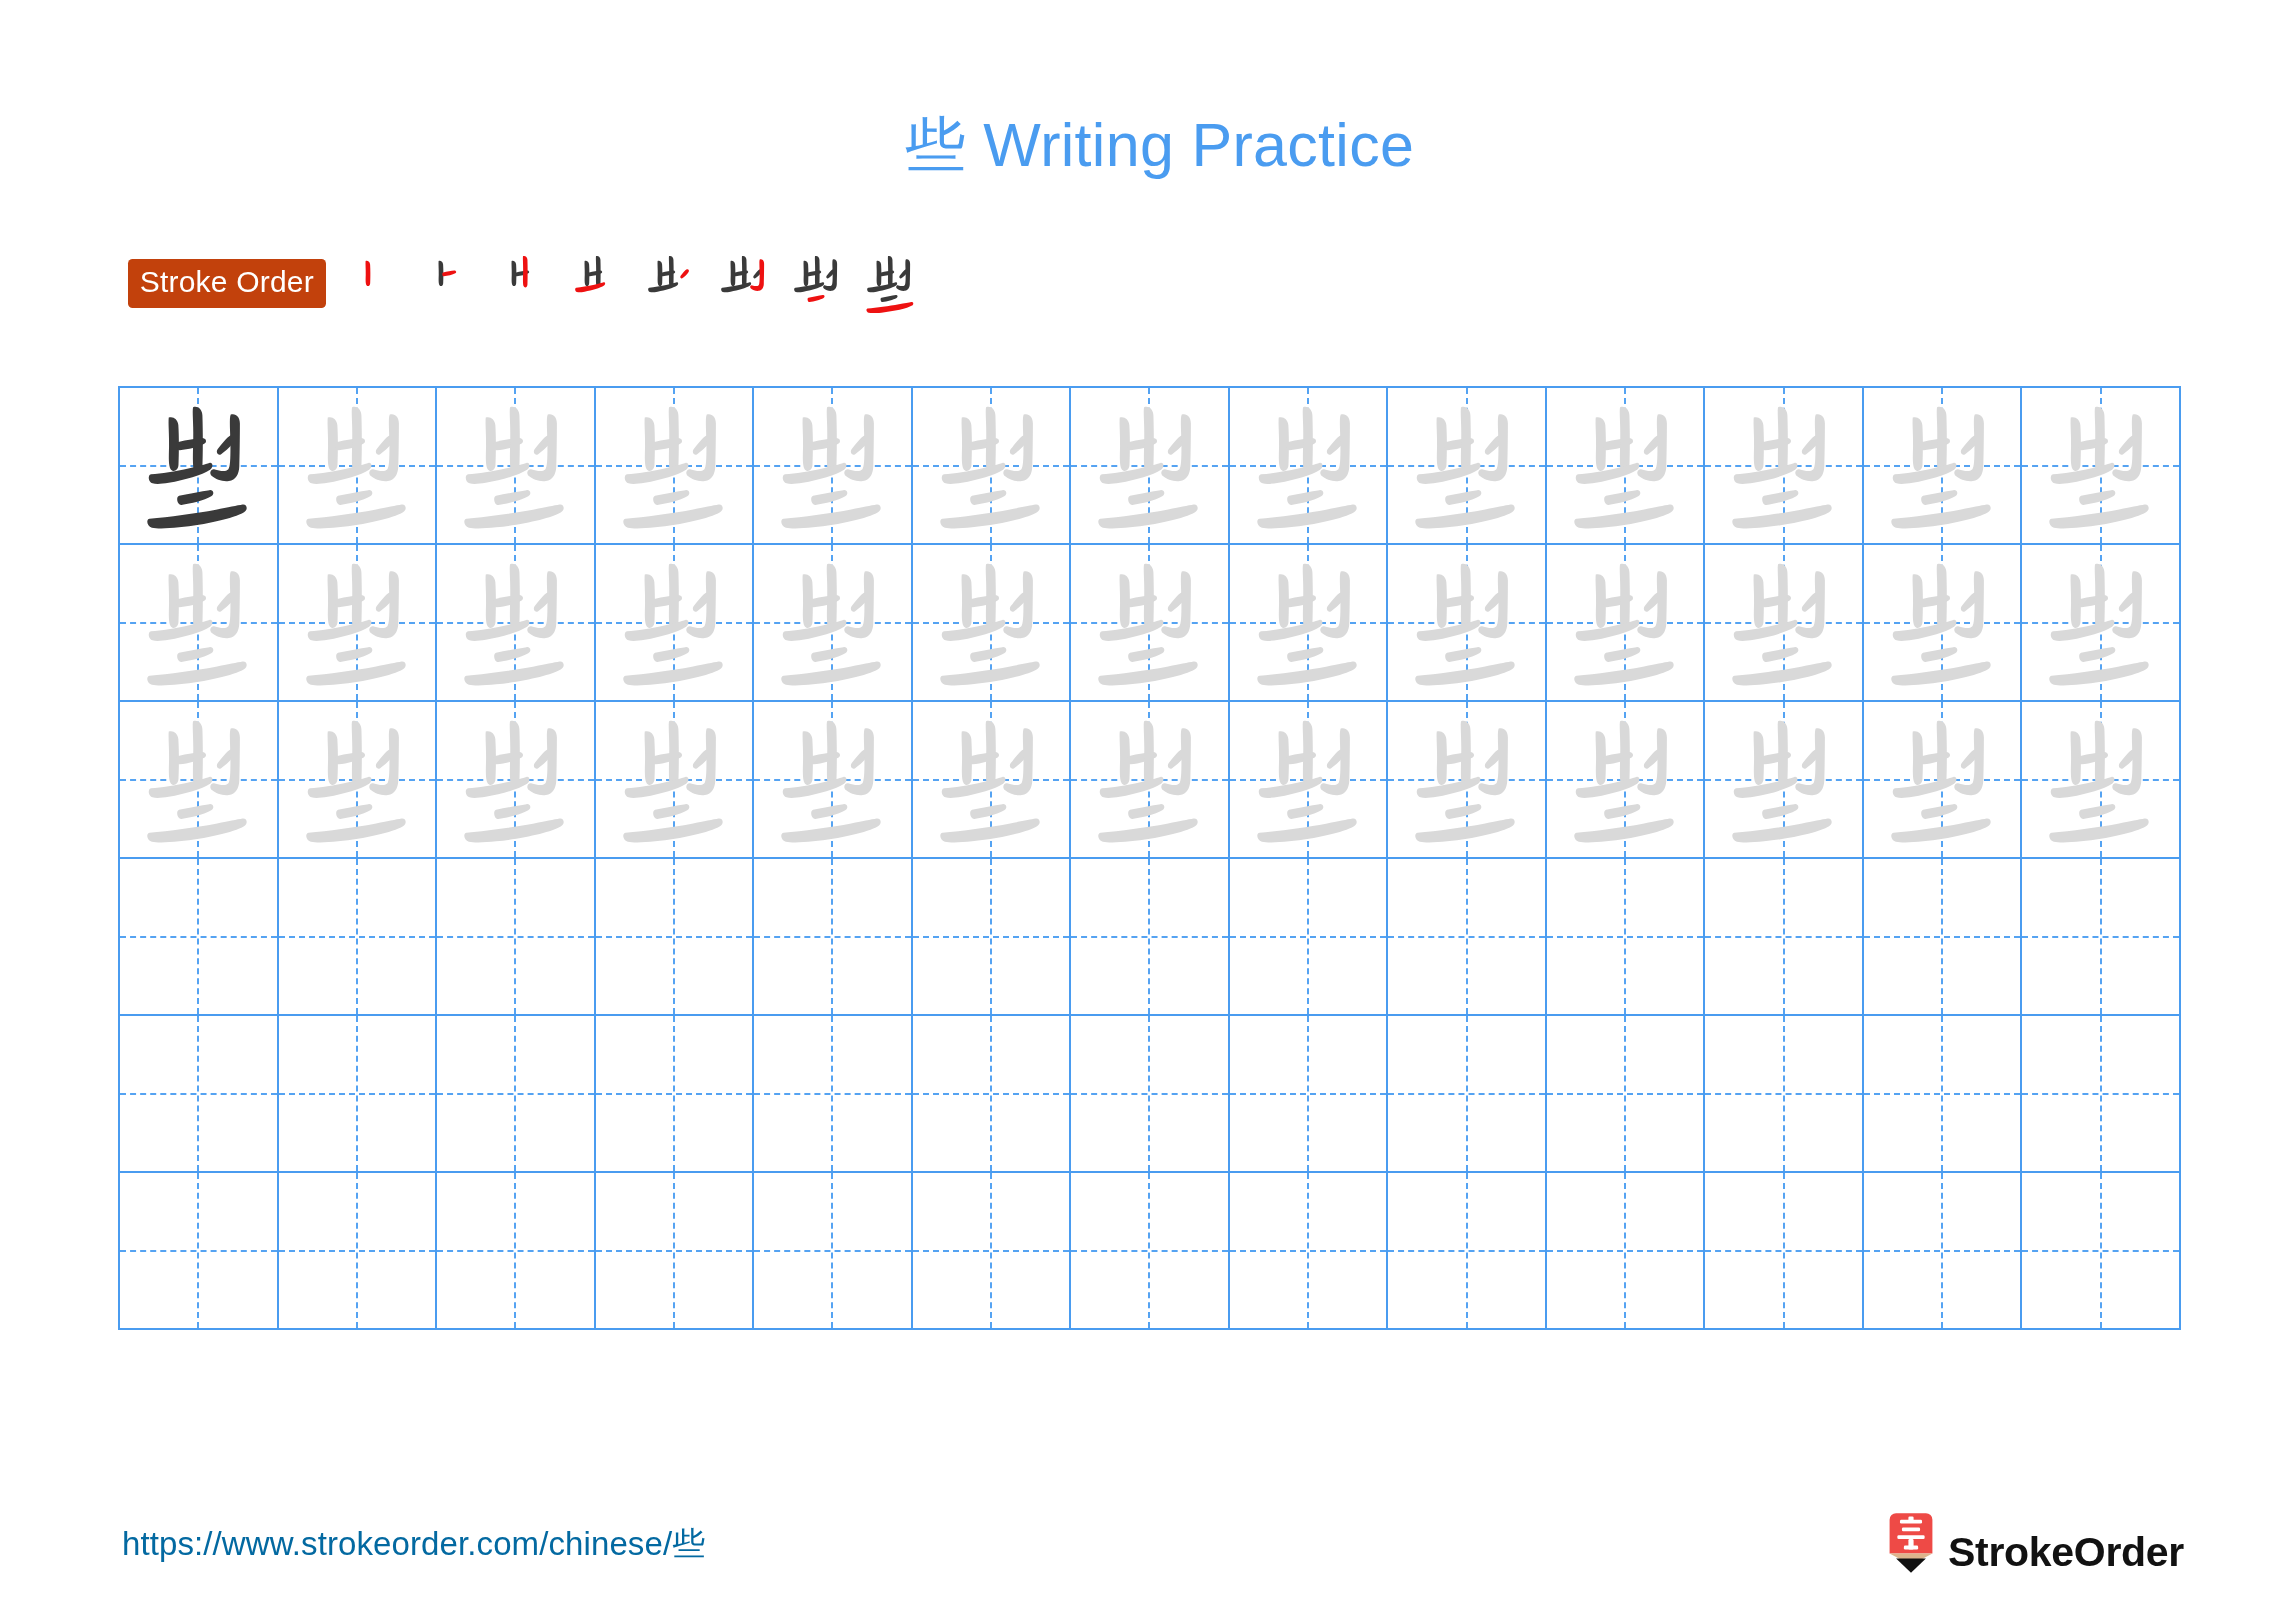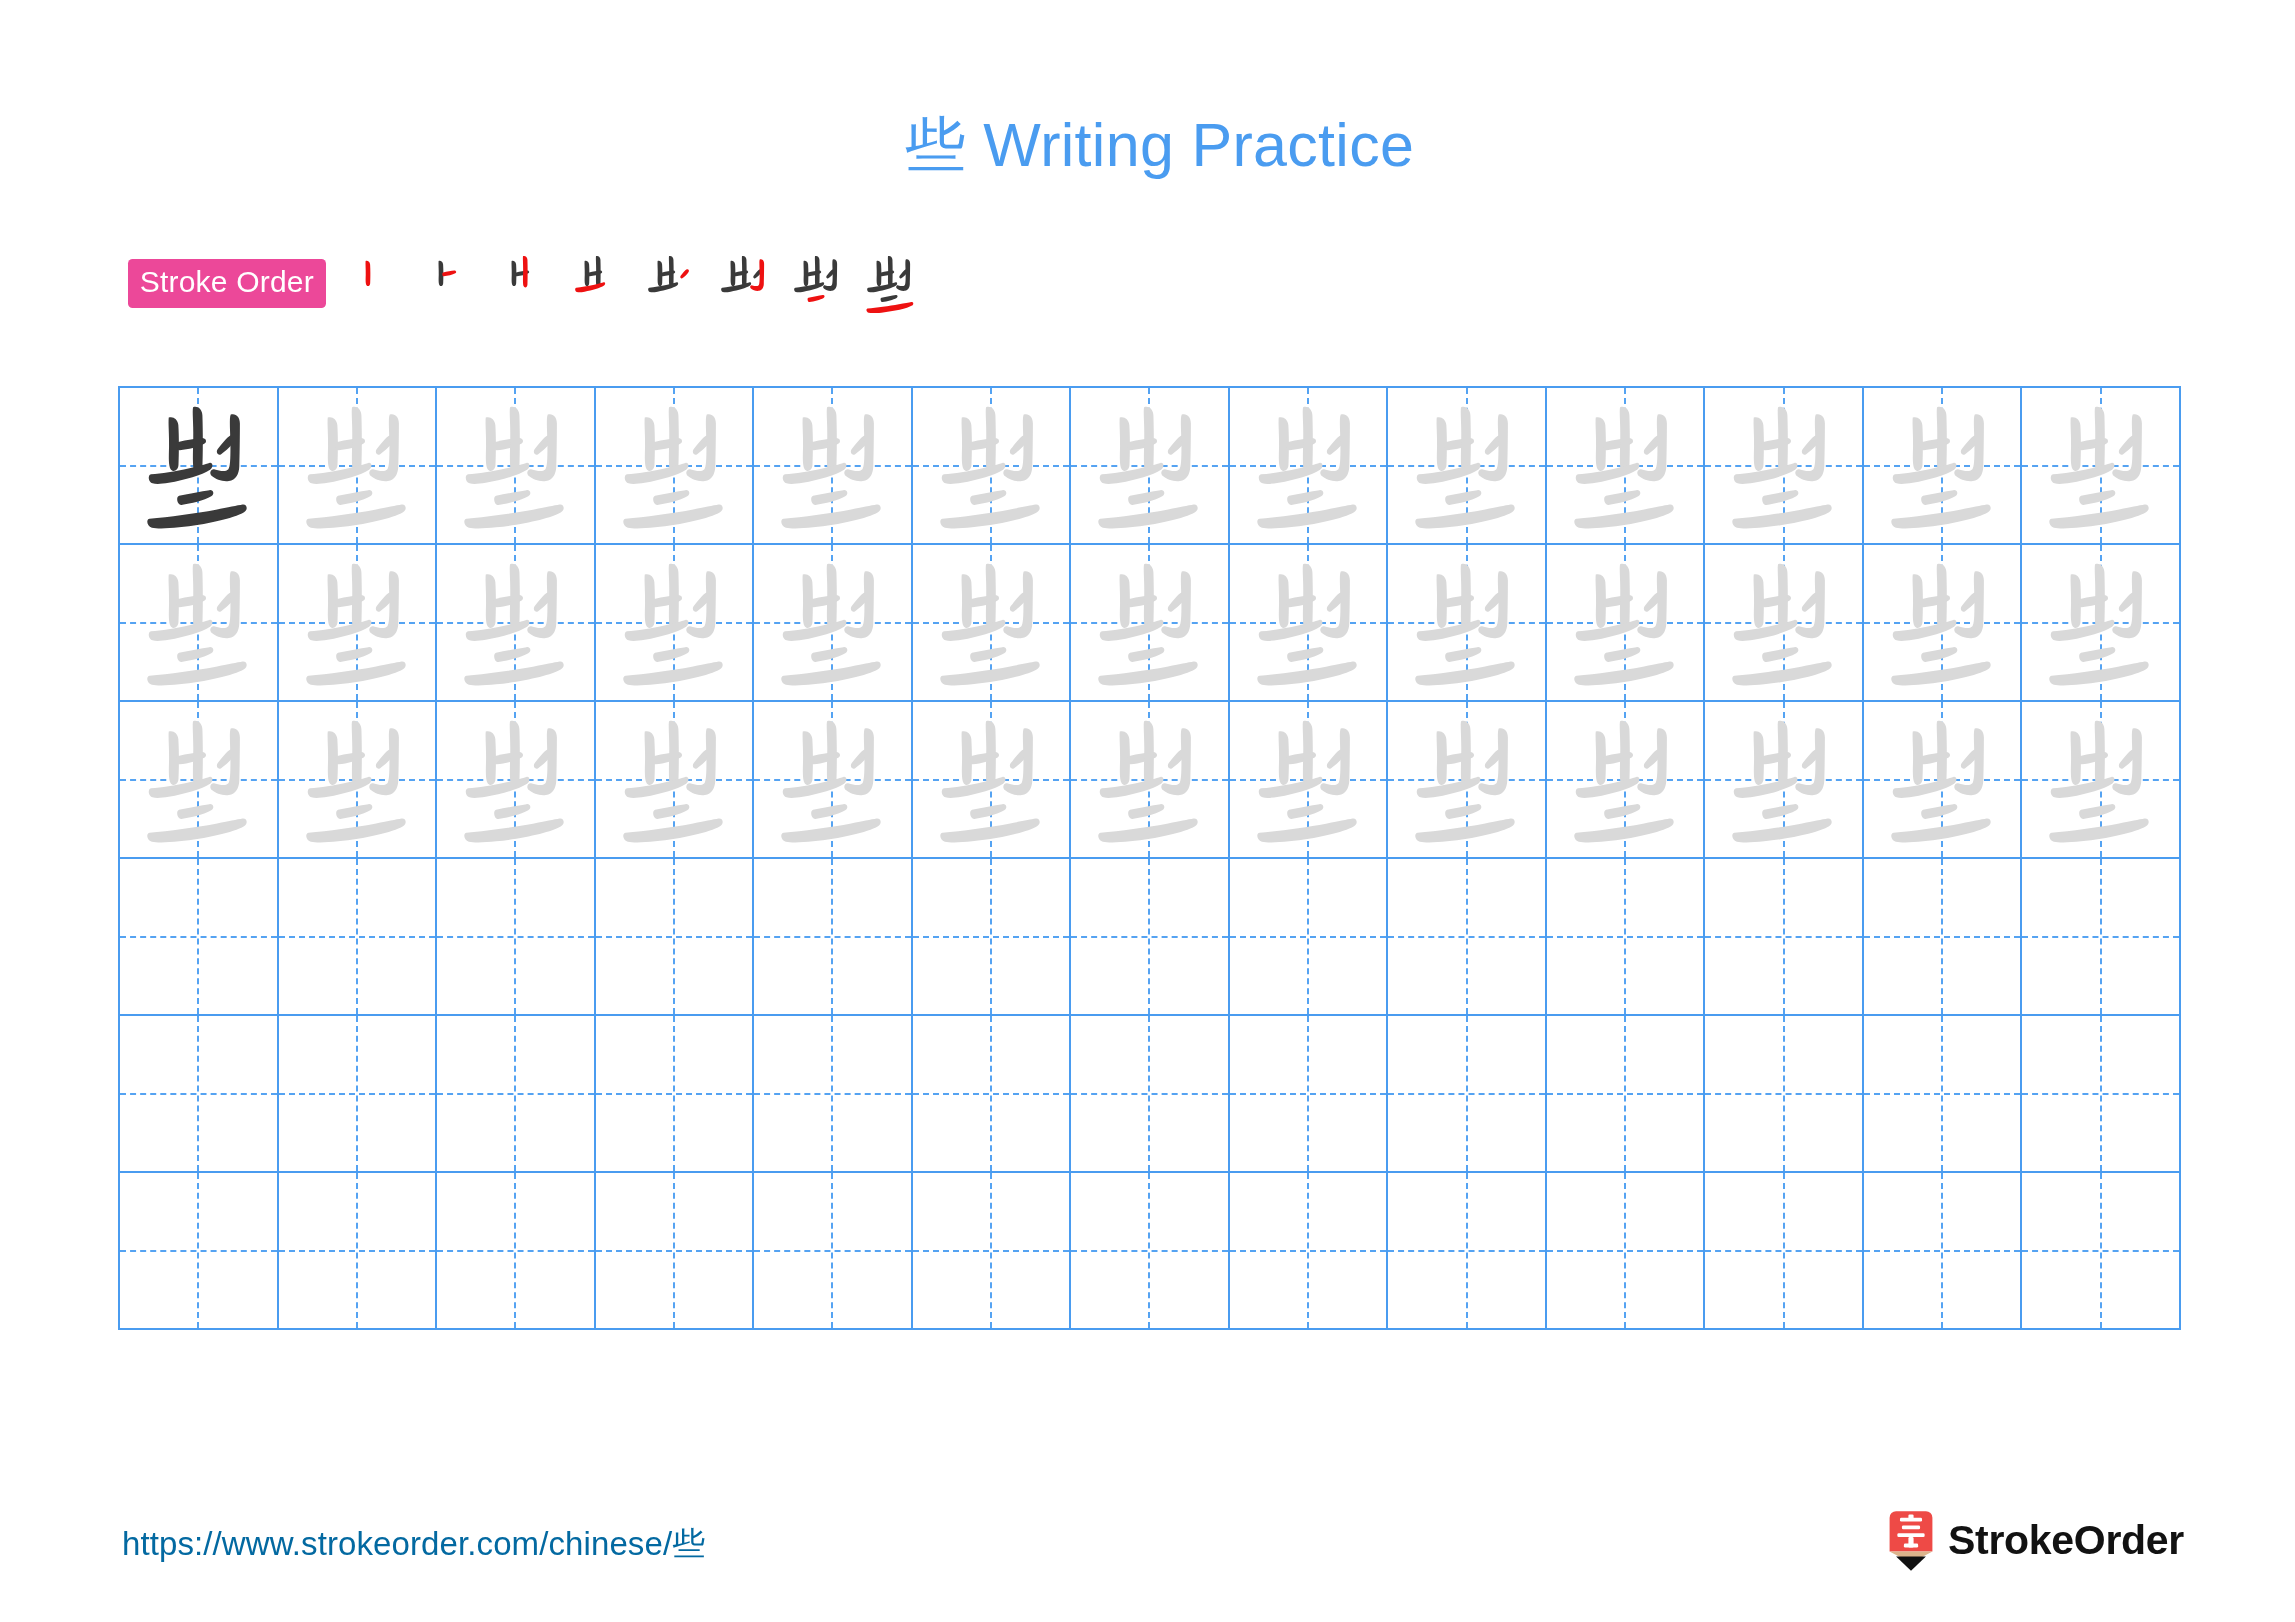--- a/index.html
+++ b/index.html
@@ -43,7 +43,7 @@
     align-items: center;
   }
   #stroke-order-badge {
-    background: #ec4899;
+    background: #c2410c;
     color: #ffffff;
     font-size: 30px;
     line-height: 1;

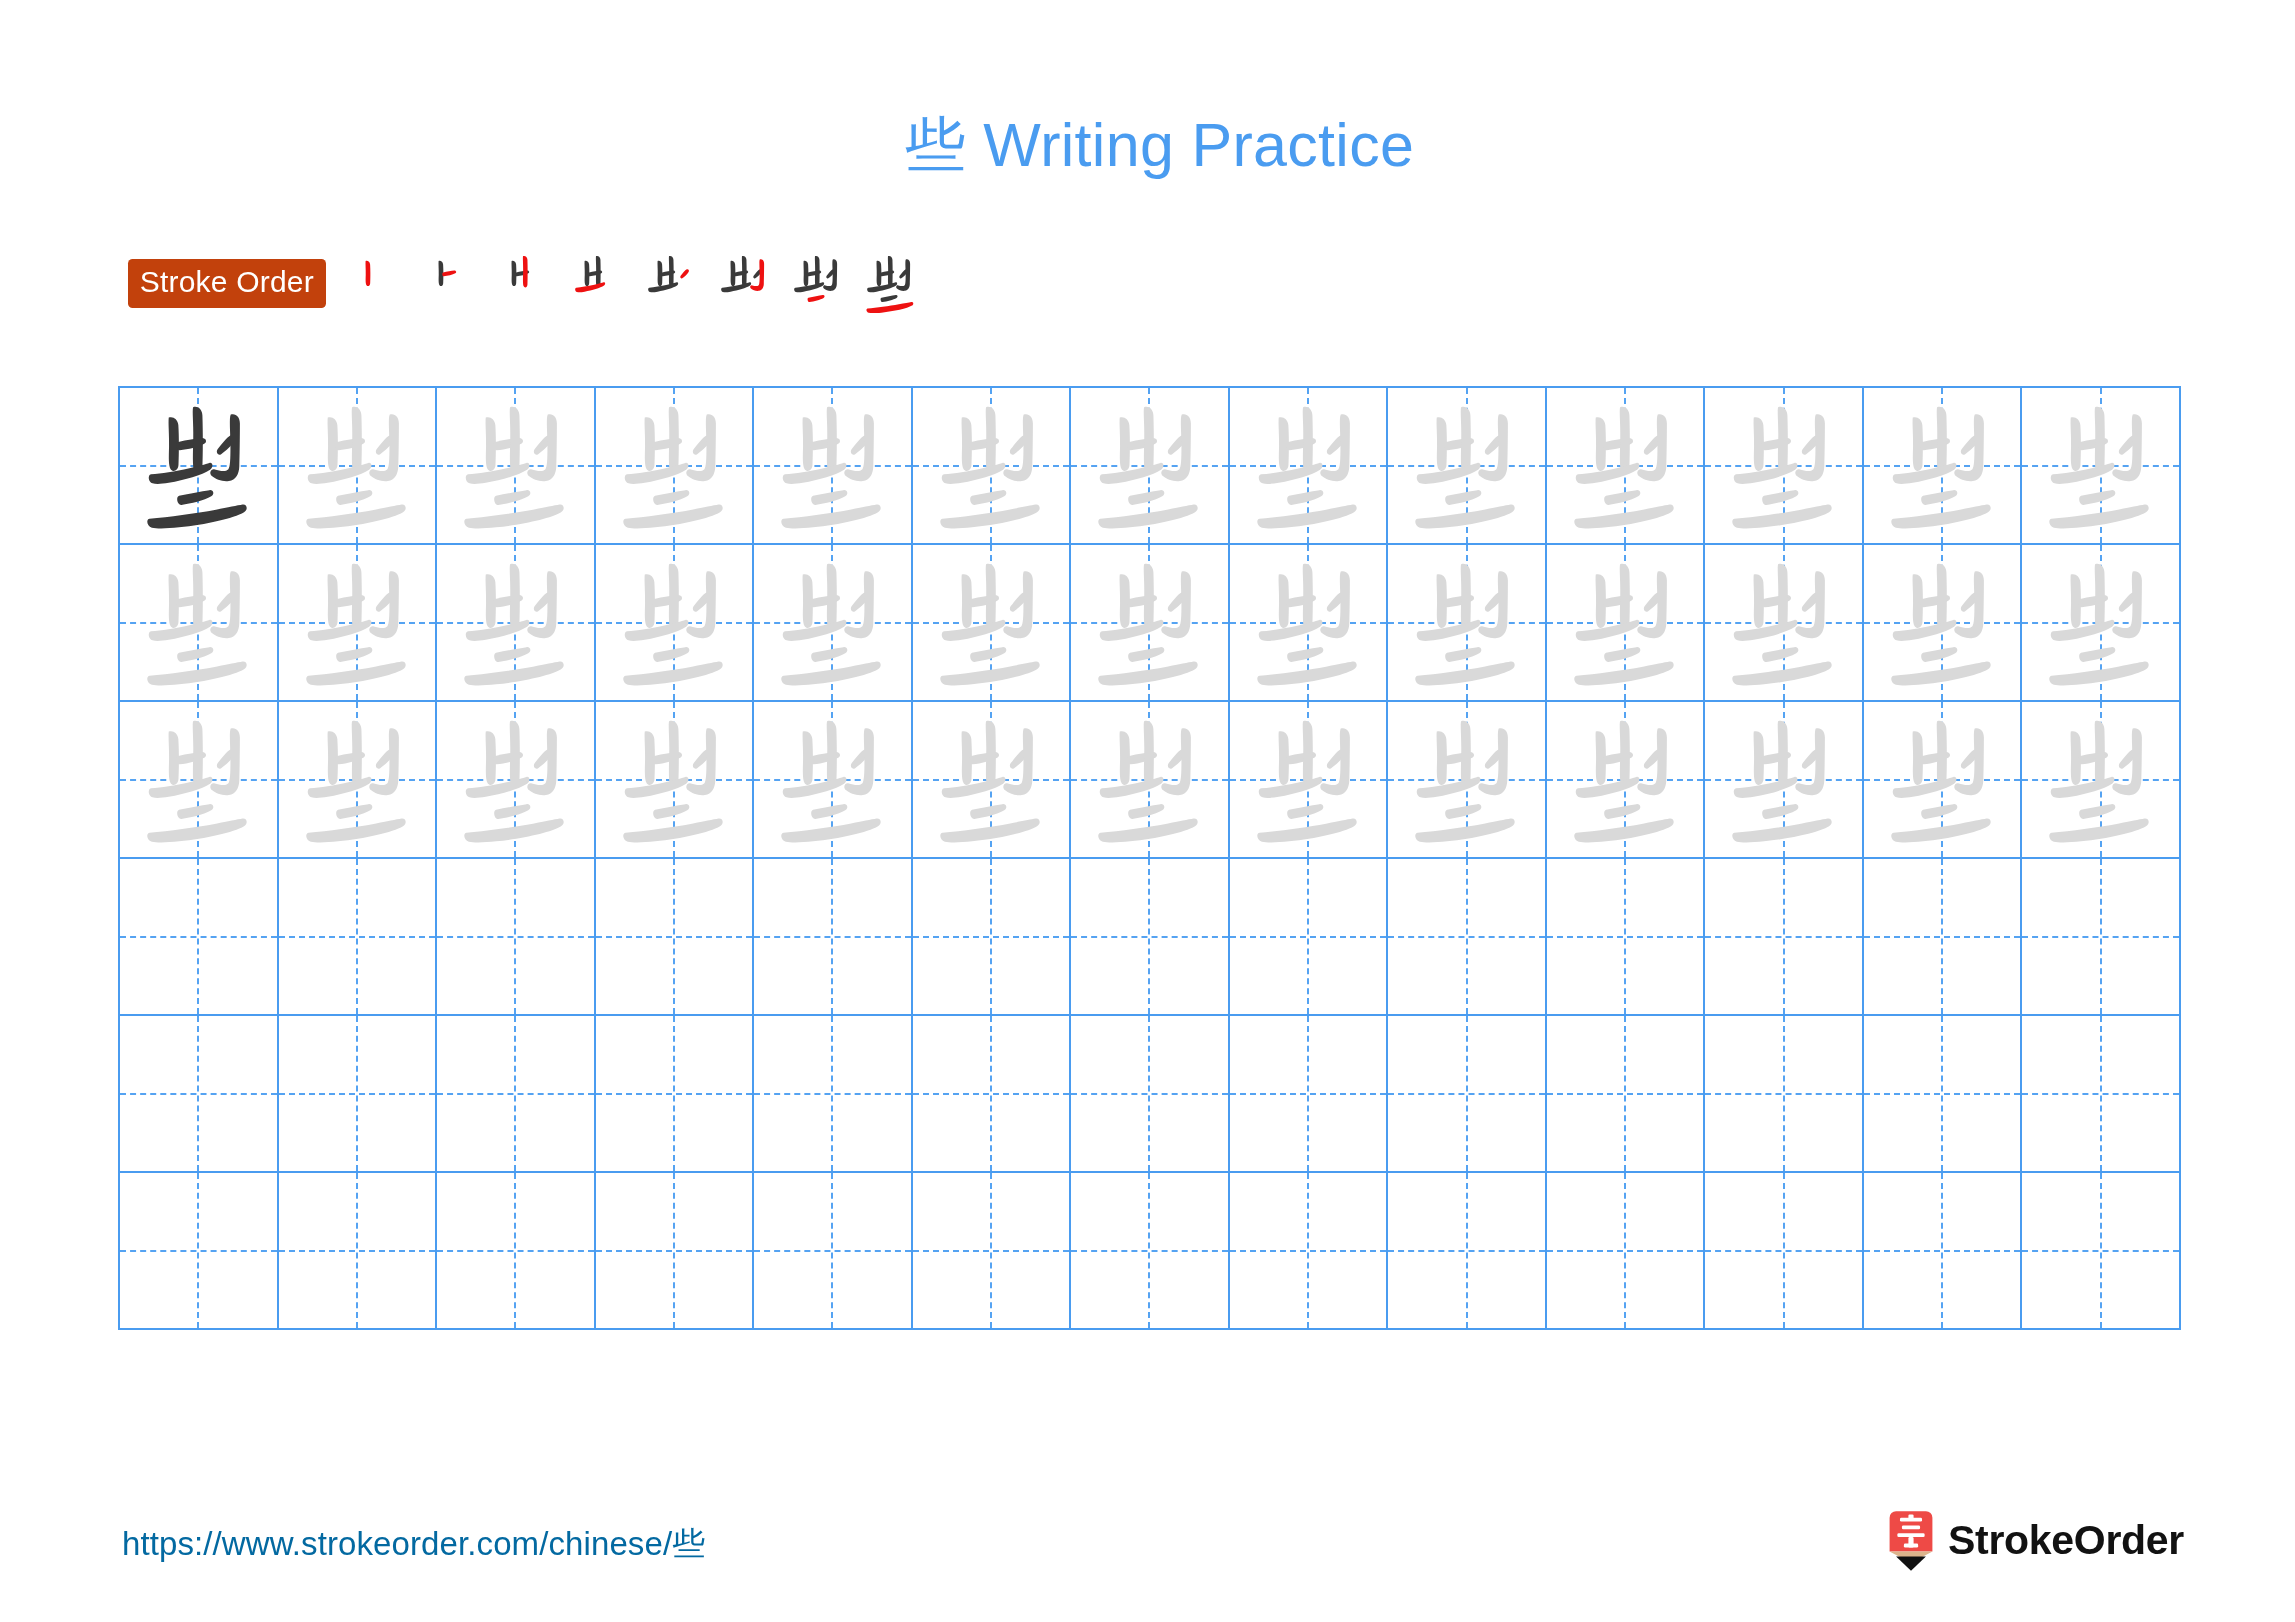--- a/index.html
+++ b/index.html
@@ -136,7 +136,7 @@
     right: 111px;
     top: 1508px;
     display: flex;
-    align-items: center;
+    align-items: flex-end;
     height: 65px;
   }
   #brand-mark {

